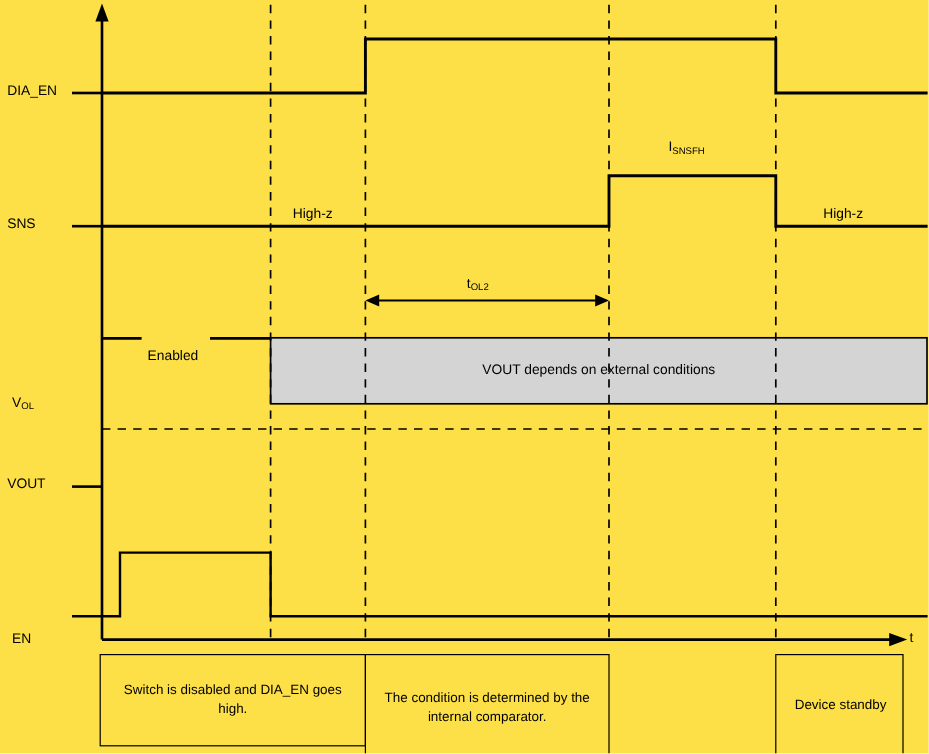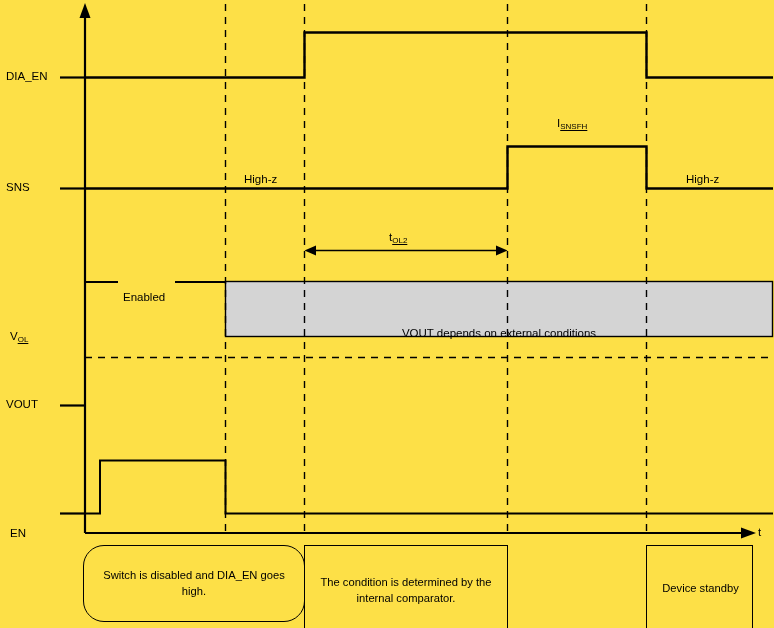--- a/index.html
+++ b/index.html
@@ -29,7 +29,6 @@
     vertical-align: baseline;
     position: relative;
     top: 2px;
-    text-decoration: underline;
   }
   .wf-svg {
     position: absolute;

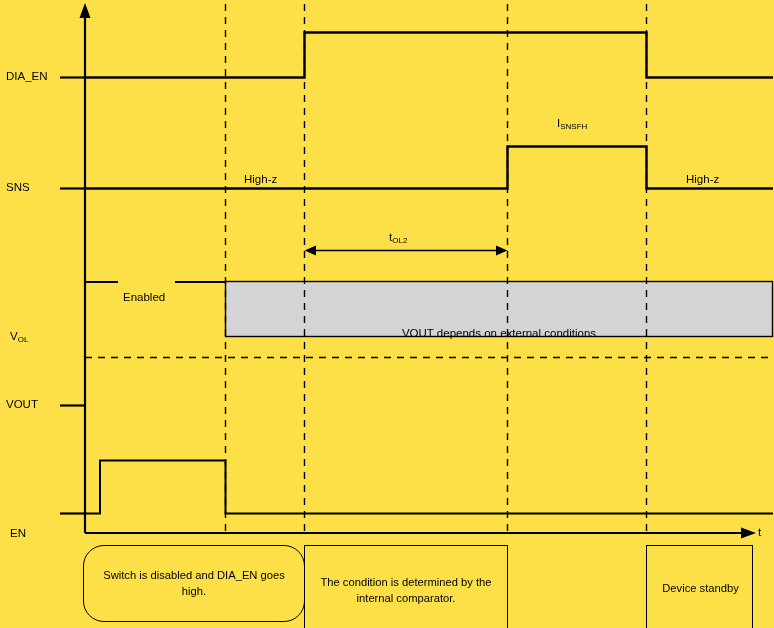--- a/index.html
+++ b/index.html
@@ -59,7 +59,6 @@
     font-size: 11.5px;
     color: #000;
     box-sizing: border-box;
-    margin-top: 24px;
   }
 </style>
 </head>

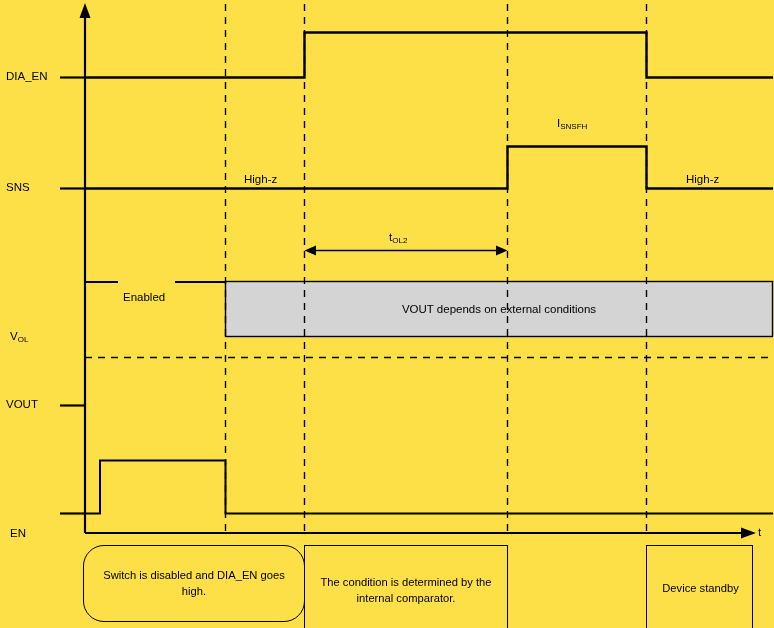--- a/index.html
+++ b/index.html
@@ -144,7 +144,7 @@
 
   <div class="gray-note" style="left:226px; top:282px; width:546px; height:54px;">VOUT depends on external conditions</div>
 
-  <div class="phase-box" style="left:83px; top:545px; width:222px; height:77px;border-radius:21px;">Switch is disabled and DIA_EN goes high.</div>
+  <div class="phase-box" style="left:83px; top:545px; width:222px; height:77px;">Switch is disabled and DIA_EN goes high.</div>
 
   <div class="phase-box" style="left:304px; top:545px; width:204px; height:91px;">The condition is determined by the internal comparator.</div>
 

